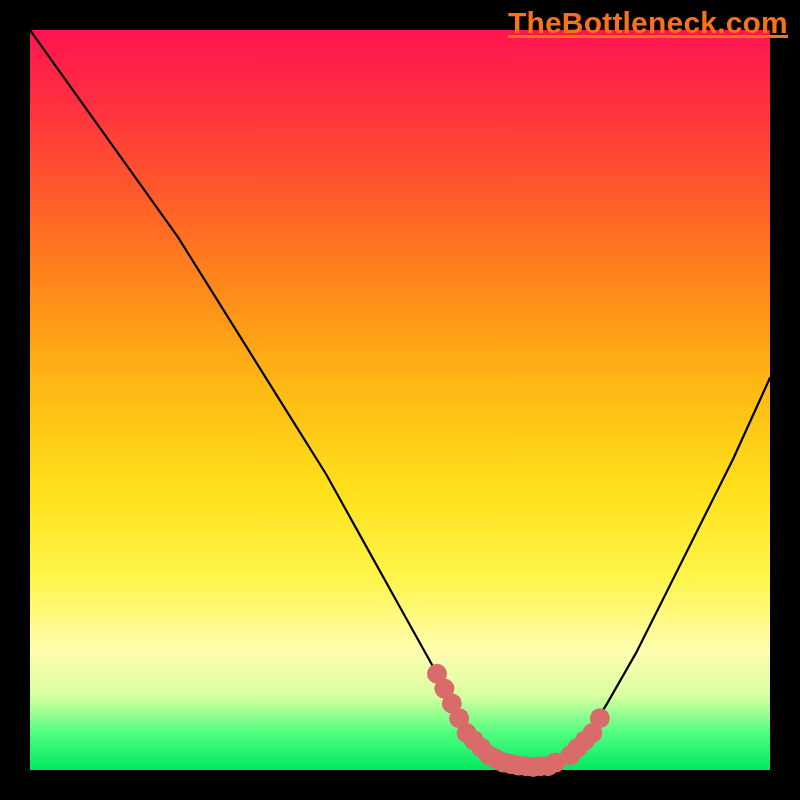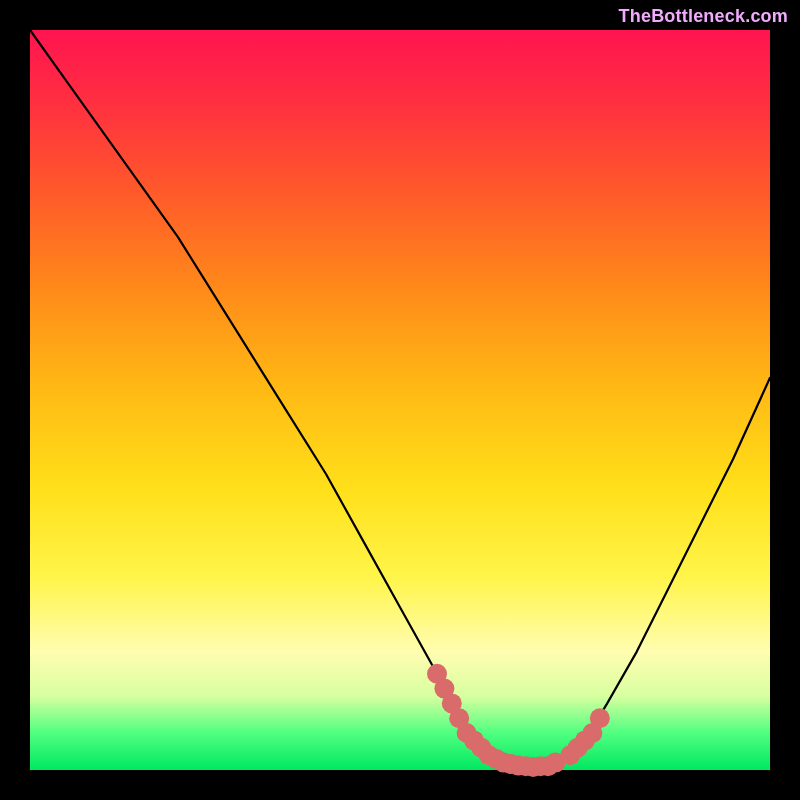--- a/index.html
+++ b/index.html
@@ -34,10 +34,11 @@
     top: 6px;
     right: 12px;
     font-family: Arial, Helvetica, sans-serif;
-    font-size: 18px;
+    font-size: 30px;
     font-weight: 600;
-    color: #f0abfc;
+    color: #f97316;
     letter-spacing: 0.2px;
+    text-decoration: underline;
   }
   svg.curves {
     position: absolute;

